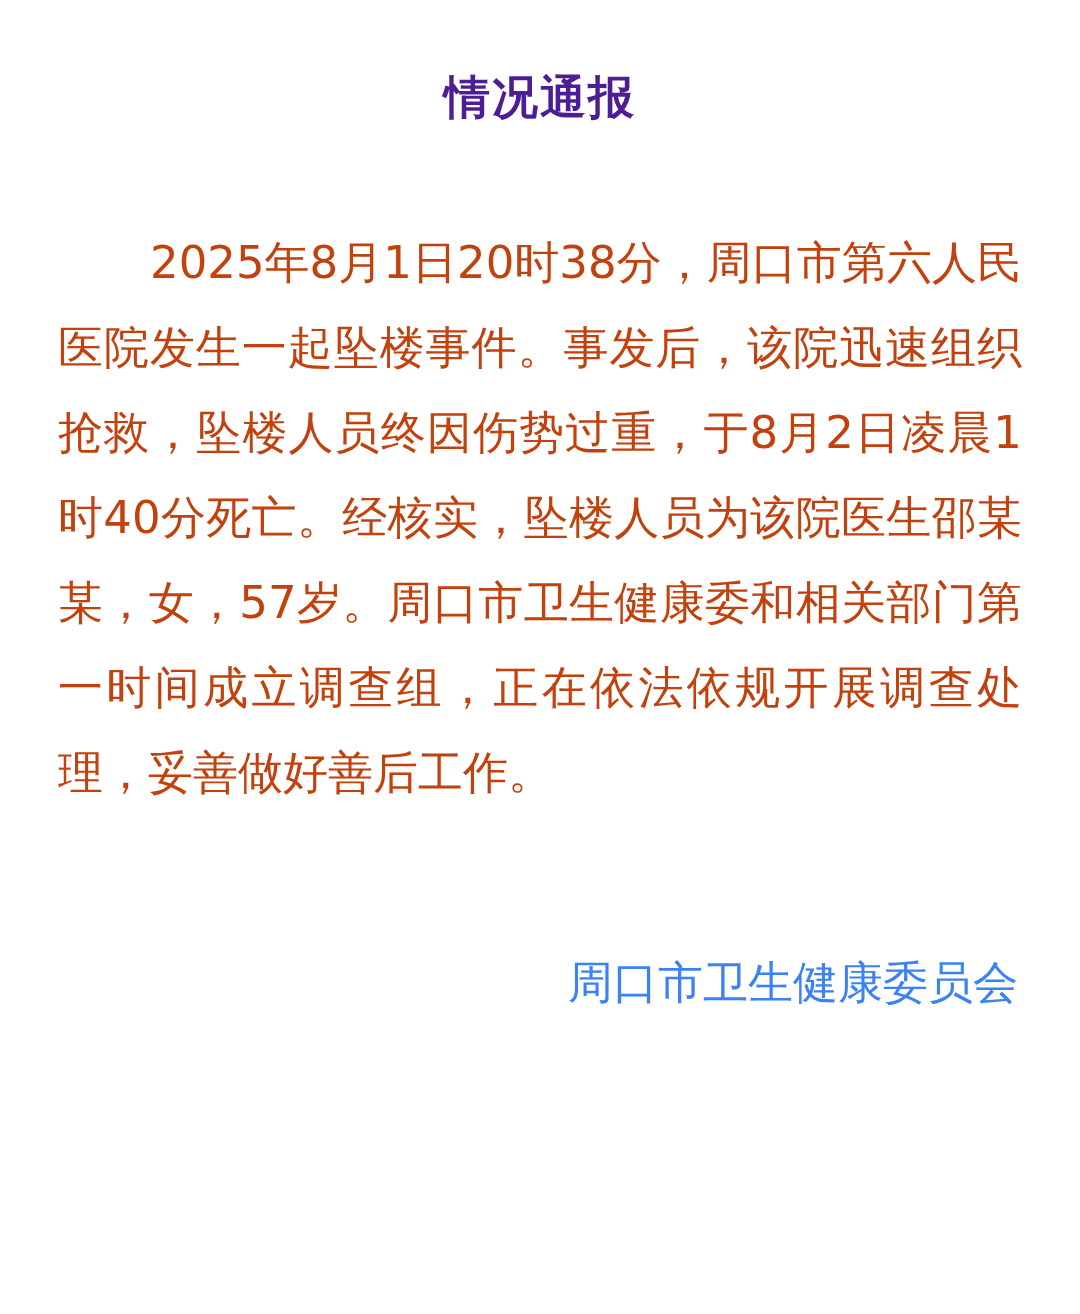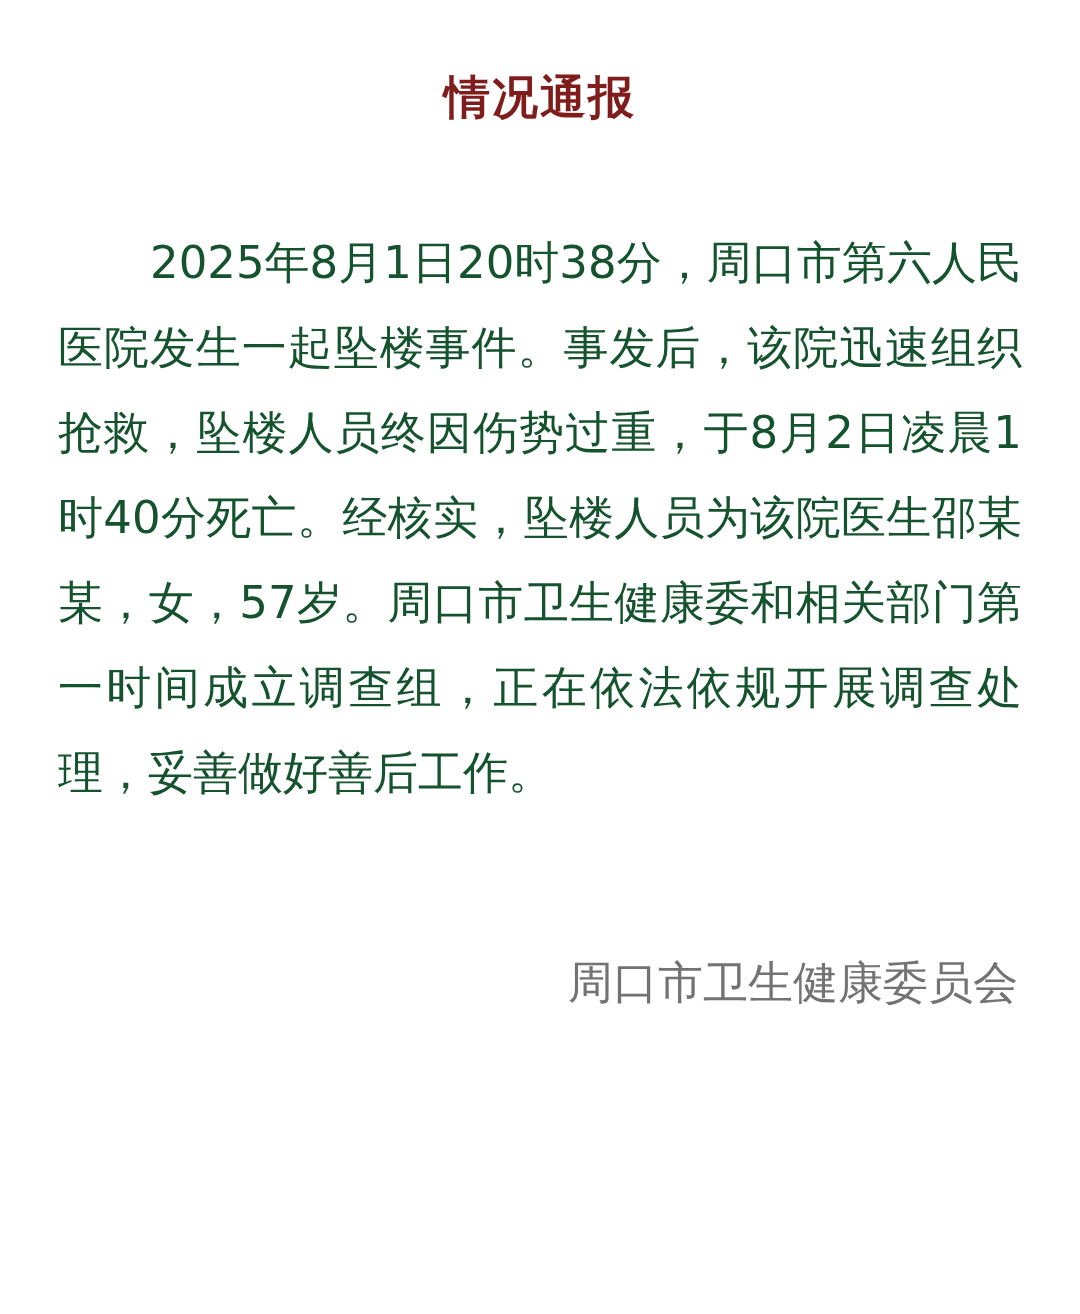--- a/index.html
+++ b/index.html
@@ -24,7 +24,7 @@
   }
   .notice-title {
     text-align: center;
-    color: #7f1d1d;
+    color: #4c1d95;
     font-size: 46px;
     font-weight: bold;
     letter-spacing: 2px;

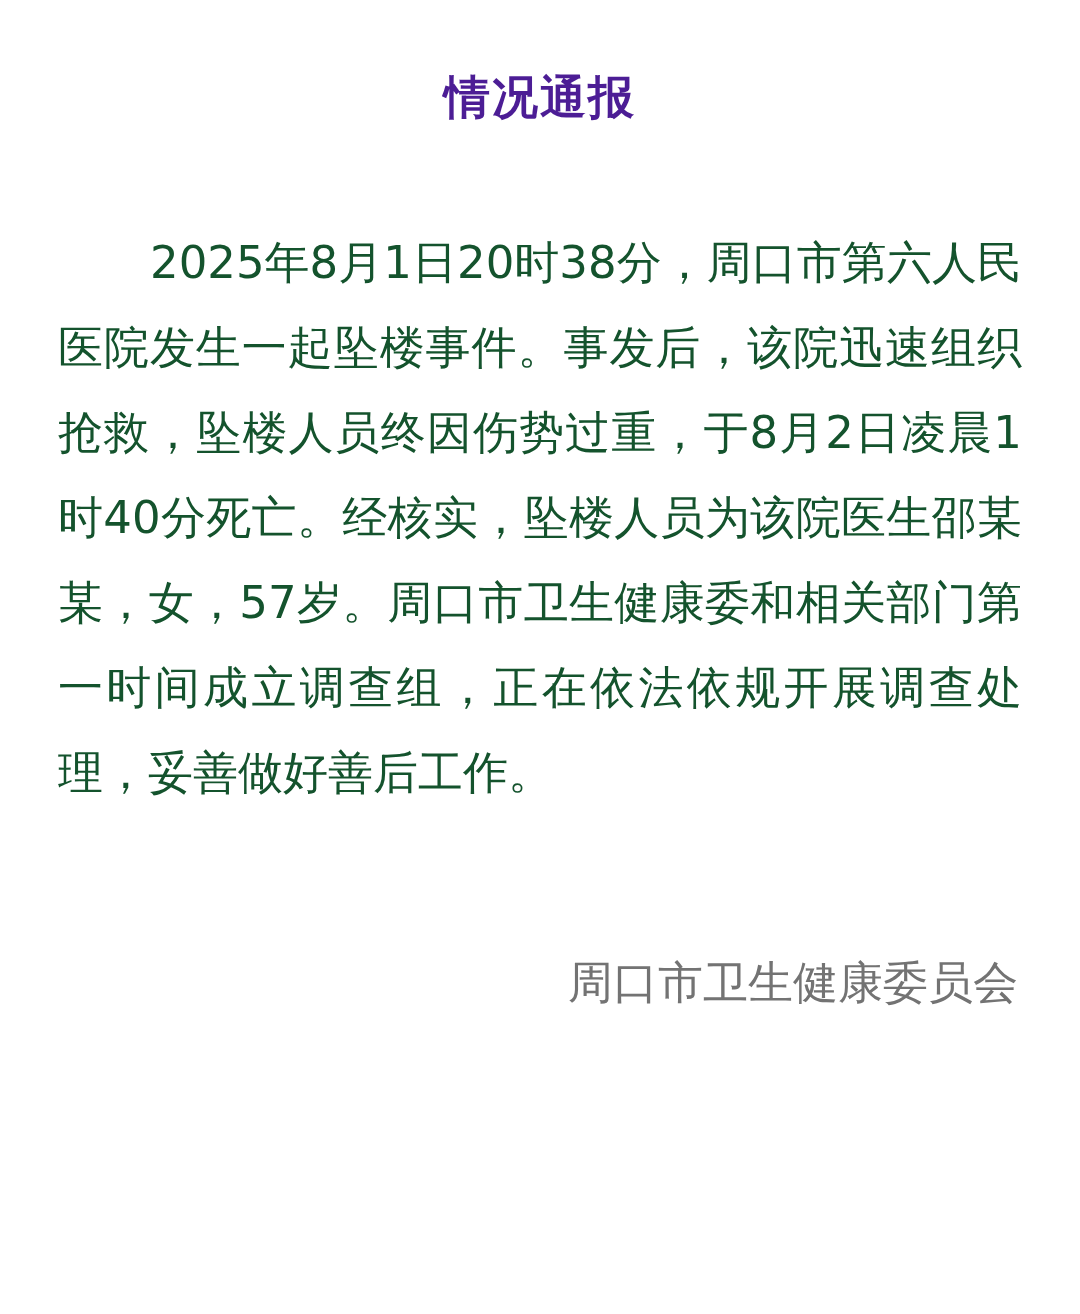--- a/index.html
+++ b/index.html
@@ -33,7 +33,7 @@
   }
   .notice-body {
     margin-top: 92px;
-    color: #14532d;
+    color: #c2410c;
     font-size: 45px;
     line-height: 85px;
     text-align: justify;

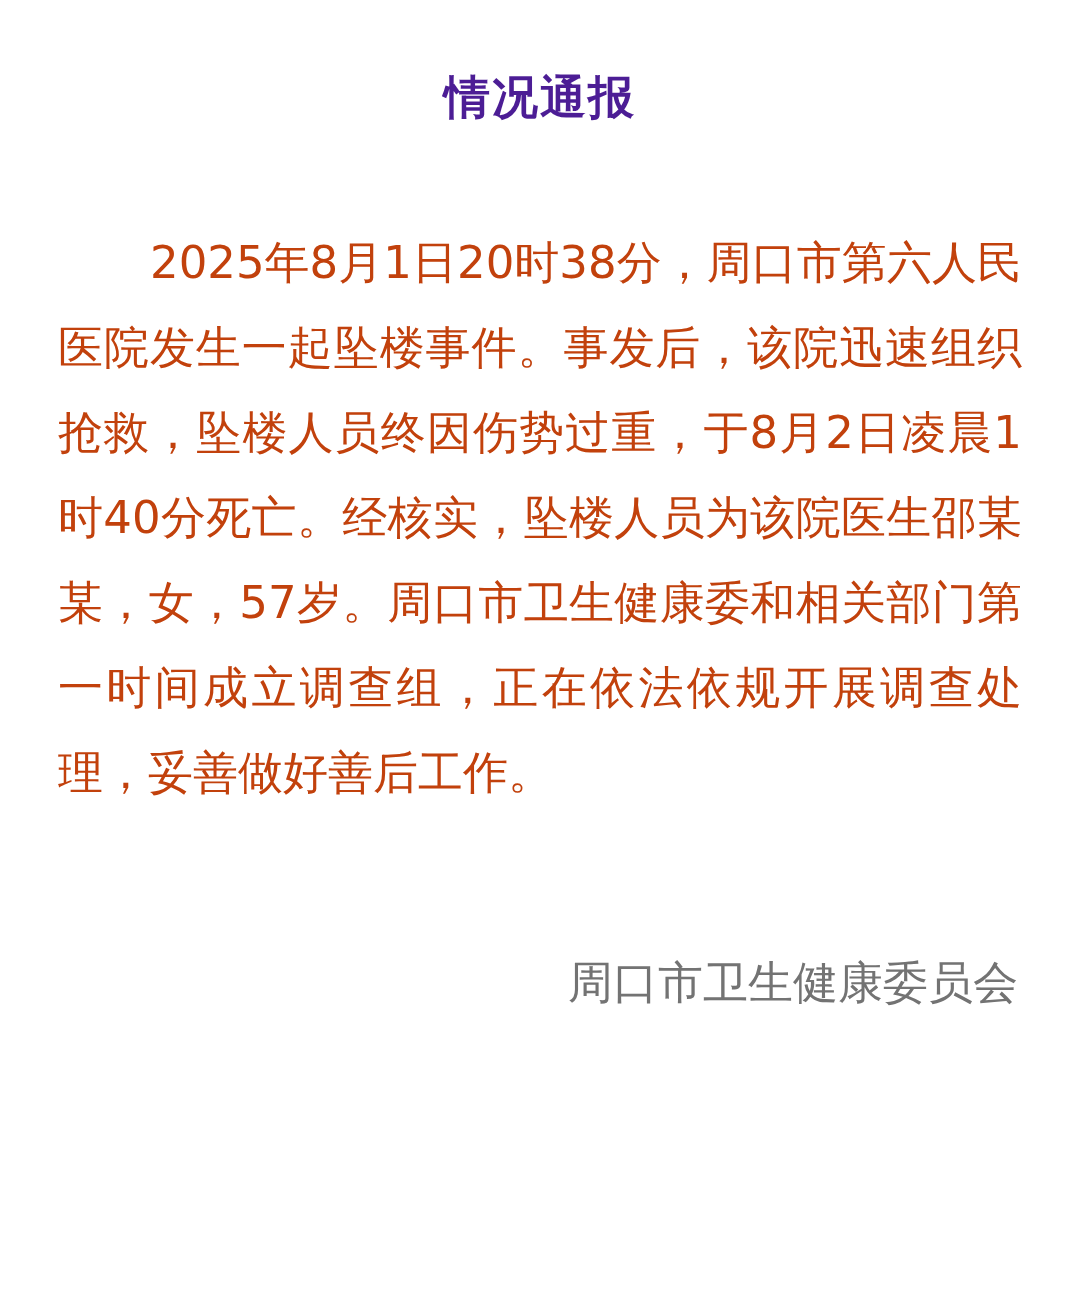--- a/index.html
+++ b/index.html
@@ -47,7 +47,7 @@
   .signature {
     margin-top: 125px;
     text-align: right;
-    color: #737373;
+    color: #3b82f6;
     font-size: 45px;
     line-height: 85px;
     padding-right: 4px;

